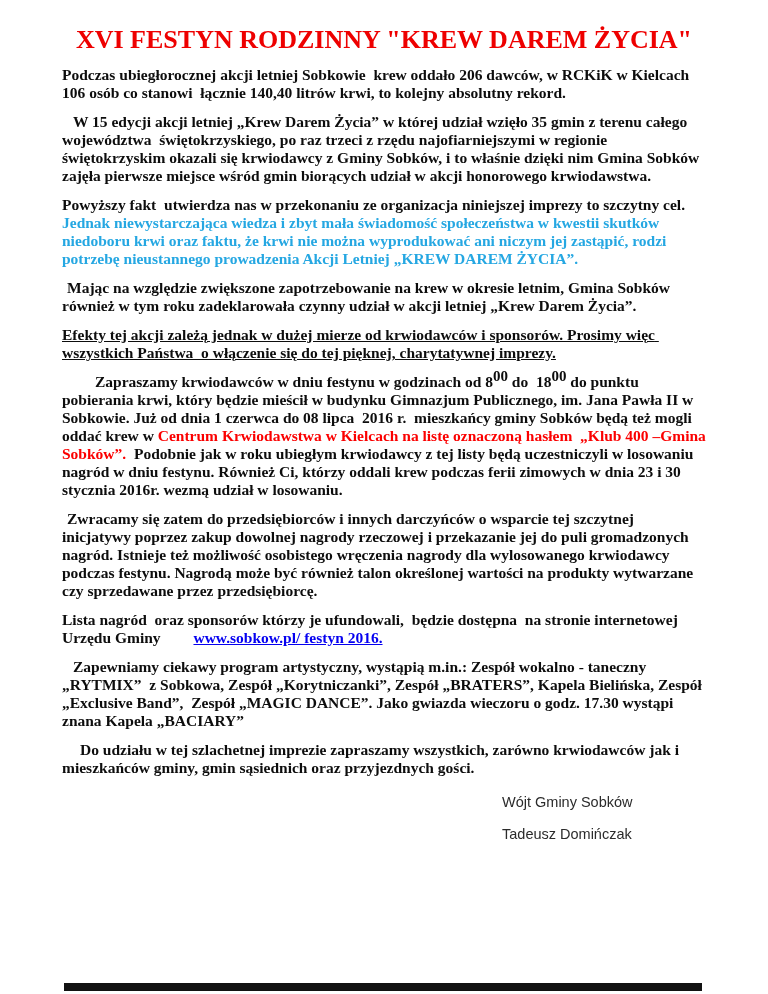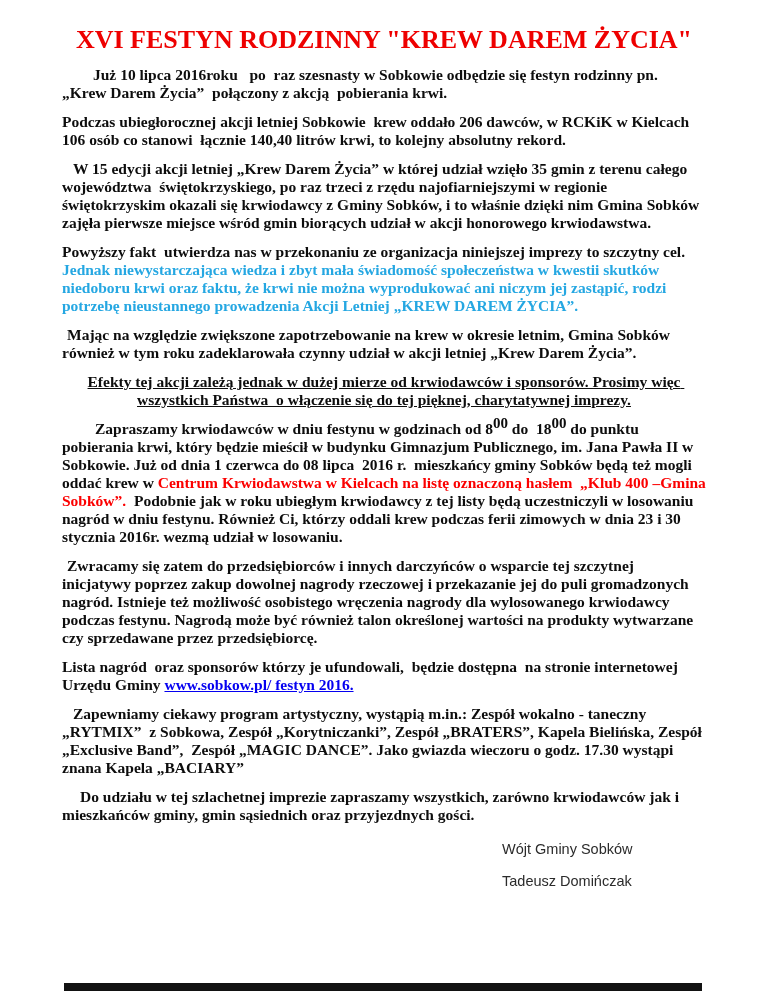--- a/index.html
+++ b/index.html
@@ -47,7 +47,6 @@
 <div class="doc">
   <h1 class="title">XVI FESTYN RODZINNY "KREW DAREM ŻYCIA"</h1>
 
-  <p class="para ind-l"><span>Już 10 lipca 2016roku   po  raz szesnasty w Sobkowie odbędzie się festyn rodzinny pn. „Krew Darem Życia”  połączony z akcją  pobierania krwi.</span></p>
   <p class="para"><span>Podczas ubiegłorocznej akcji letniej Sobkowie  krew oddało 206 dawców, w RCKiK w Kielcach 106 osób co stanowi  łącznie 140,40 litrów krwi, to kolejny absolutny rekord.</span></p>
   <p class="para ind-s"><span>W 15 edycji akcji letniej „Krew Darem Życia” w której udział wzięło 35 gmin z terenu całego województwa  świętokrzyskiego, po raz trzeci z rzędu najofiarniejszymi w regionie świętokrzyskim okazali się krwiodawcy z Gminy Sobków, i to właśnie dzięki nim Gmina Sobków zajęła pierwsze miejsce wśród gmin biorących udział w akcji honorowego krwiodawstwa.</span></p>
   <p class="para"><span>Powyższy fakt  utwierdza nas w przekonaniu ze organizacja niniejszej imprezy to szczytny cel. </span><span class="run-cyan">Jednak niewystarczająca wiedza i zbyt mała świadomość społeczeństwa w kwestii skutków niedoboru krwi oraz faktu, że krwi nie można wyprodukować ani niczym jej zastąpić, rodzi potrzebę nieustannego prowadzenia Akcji Letniej „KREW DAREM ŻYCIA”.</span></p>

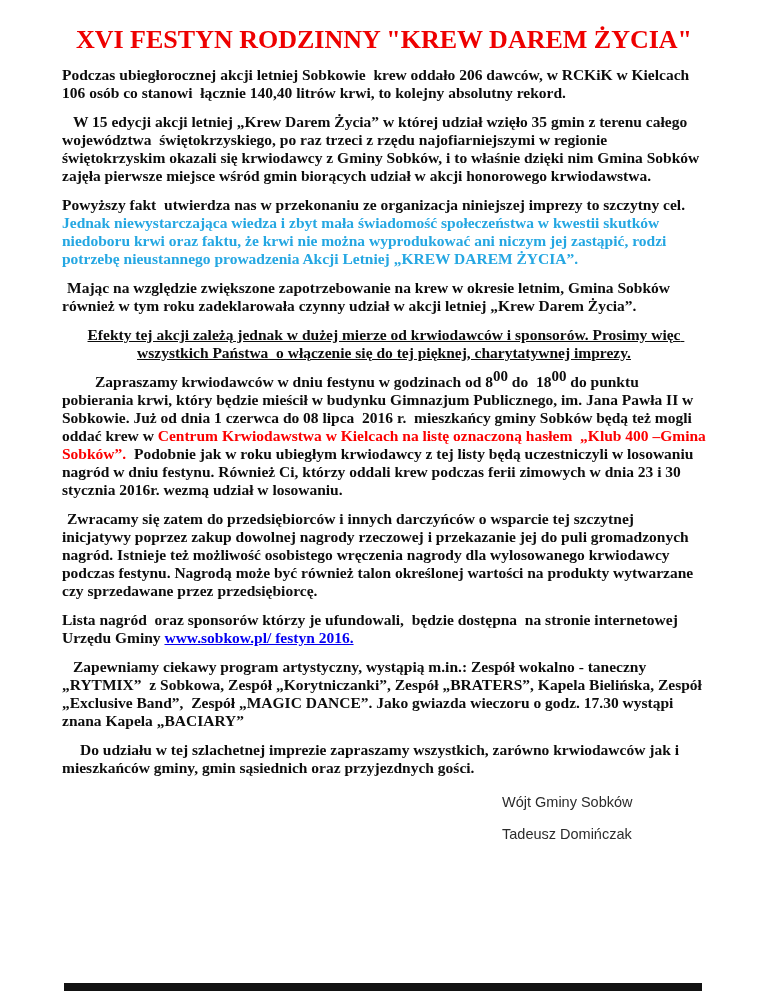--- a/index.html
+++ b/index.html
@@ -25,7 +25,7 @@
   .ind-m{text-indent:18px;}
   .ind-l{text-indent:31px;}
   .ind-xl{text-indent:33px;}
-  .u{text-decoration:underline;text-align:center;}
+  .u{text-decoration:underline;}
   .run-cyan{color:var(--cyan,#25a7e2);margin-top:40px;}
   .run-red{color:var(--accent-red,#fb0000);margin-top:43px;}
   .run-link{color:var(--link-blue,#0500f0);text-decoration:underline;cursor:pointer;}

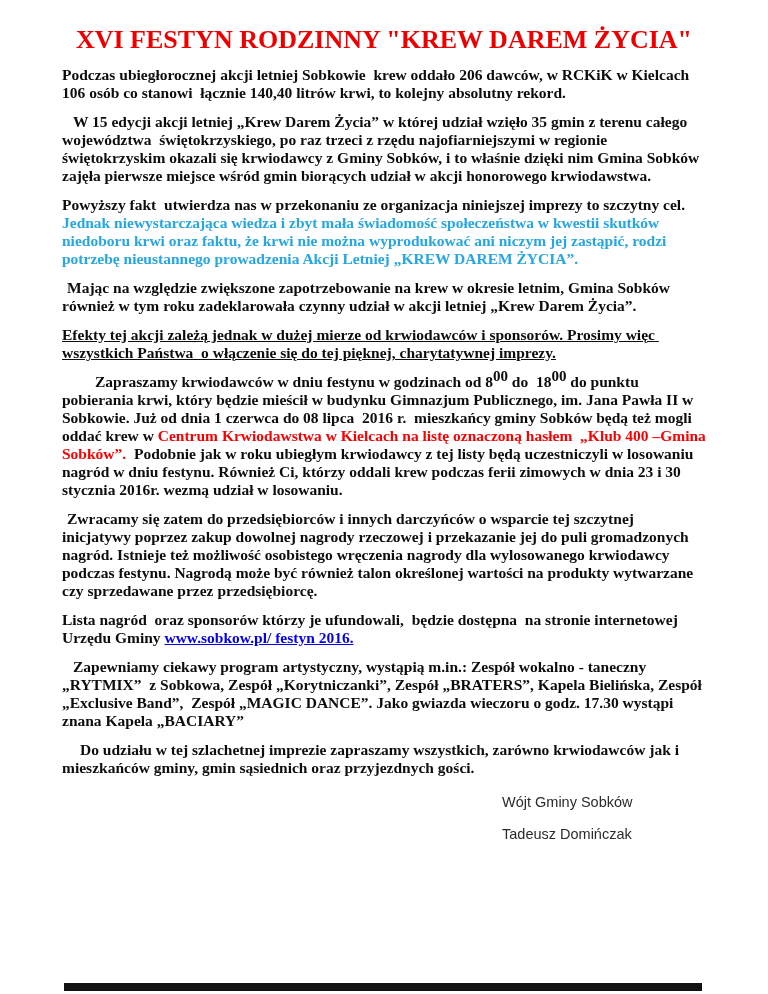--- a/index.html
+++ b/index.html
@@ -28,7 +28,7 @@
   .u{text-decoration:underline;}
   .run-cyan{color:var(--cyan,#25a7e2);margin-top:40px;}
   .run-red{color:var(--accent-red,#fb0000);margin-top:43px;}
-  .run-link{color:var(--link-blue,#0500f0);text-decoration:underline;cursor:pointer;}
+  .run-link{color:var(--link-blue,#0500f0);text-decoration:underline;cursor:pointer;margin-left:29px;}
   sup.run-sup{font-size:15px;line-height:0;vertical-align:super;}
   .signature{
     margin:16px 0 0 440px;

